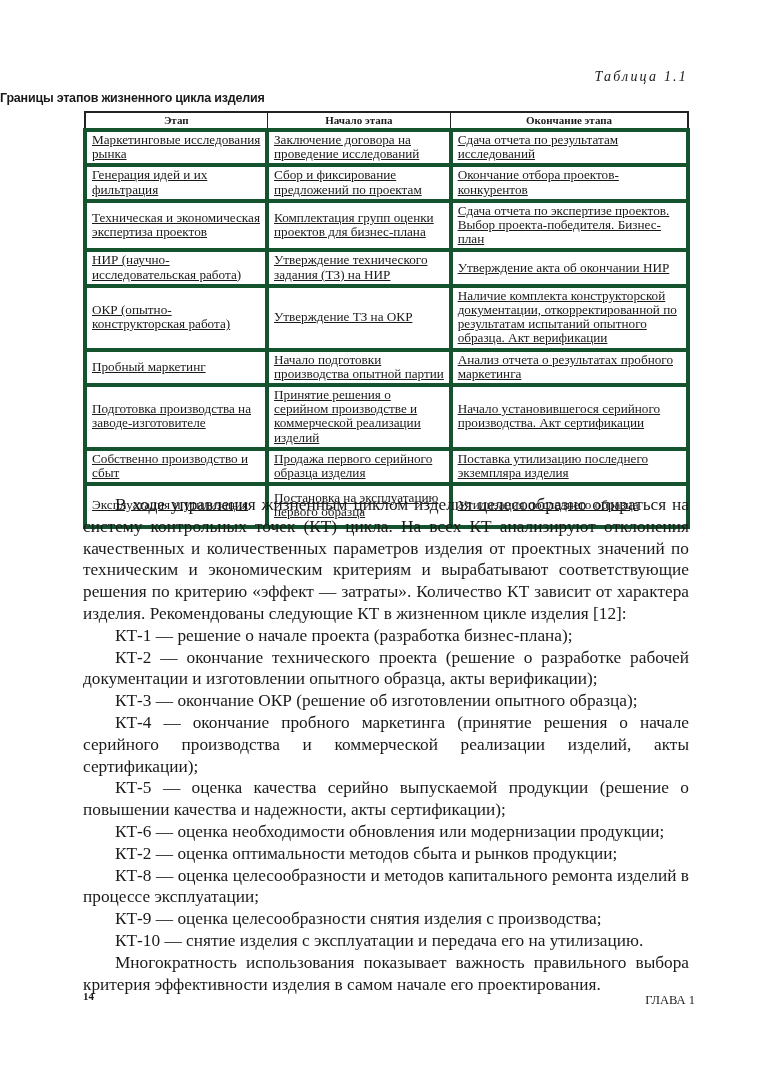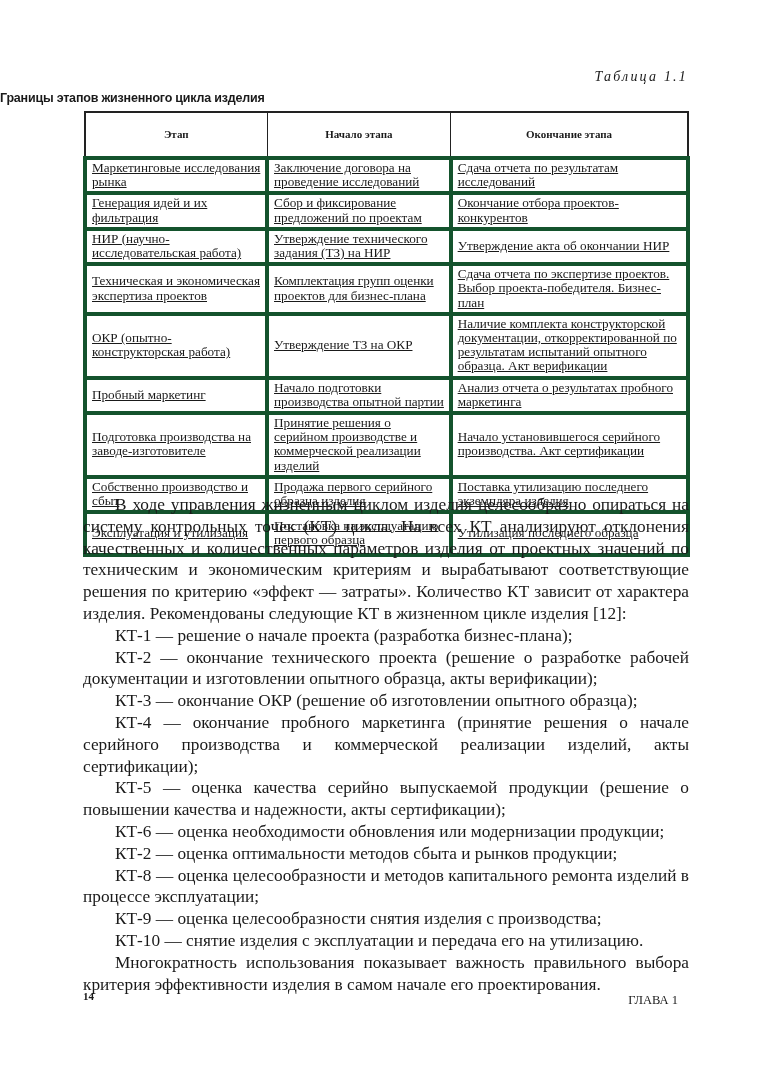--- a/index.html
+++ b/index.html
@@ -11,7 +11,7 @@
                  font-weight: bold; font-size: 12.5px; font-family: "Liberation Sans Narrow", "Liberation Sans", sans-serif; letter-spacing: -0.2px; }
   table.lifecycle { position: absolute; left: 83px; top: 111px; width: 607px;
                     border-collapse: collapse; border: 2px solid #222; font-size: 13.2px; line-height: 14.2px; }
-  table.lifecycle th { font-size: 11px; font-weight: bold; height: 11px; padding: 16px 4px;
+  table.lifecycle th { font-size: 11px; font-weight: bold; height: 11px; padding: 2px 4px;
                        border: 1px solid #222; border-bottom: 2px solid #222; text-align: center; line-height: 11px; }
   table.lifecycle td { border: 4px solid #14532d; padding: 1px 4px 2px 5px; vertical-align: middle; text-align: left; text-decoration: underline; }
   col.c1 { width: 183px; } col.c2 { width: 185px; } col.c3 { width: 239px; }

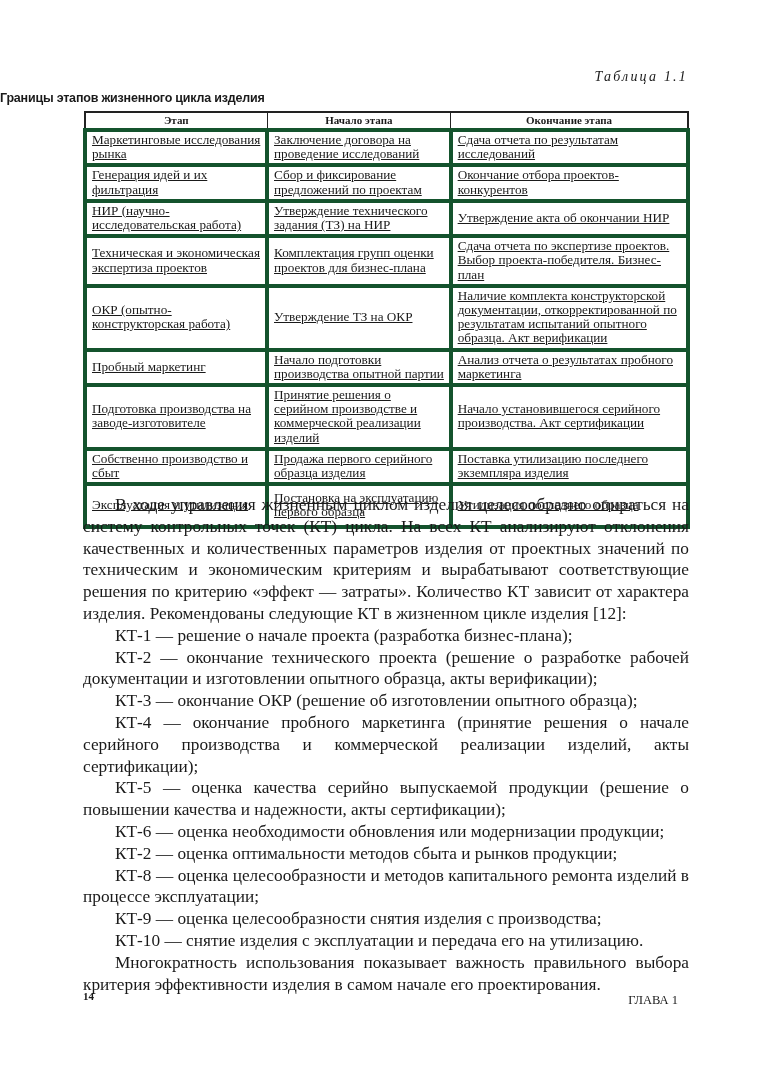--- a/index.html
+++ b/index.html
@@ -51,15 +51,15 @@
       <td>Сбор и фиксирование предложений по проектам</td>
       <td>Окончание отбора проектов-конкурентов</td>
     </tr>
+    <tr style="height:44px">
+      <td>Техническая и экономическая экспертиза проектов</td>
+      <td>Комплектация групп оценки проектов для бизнес-плана</td>
+      <td>Сдача отчета по экспертизе проектов. Выбор проекта-победителя. Бизнес-план</td>
+    </tr>
     <tr style="height:31px">
       <td>НИР (научно-исследовательская работа)</td>
       <td>Утверждение технического задания (ТЗ) на НИР</td>
       <td>Утверждение акта об окончании НИР</td>
-    </tr>
-    <tr style="height:44px">
-      <td>Техническая и экономическая экспертиза проектов</td>
-      <td>Комплектация групп оценки проектов для бизнес-плана</td>
-      <td>Сдача отчета по экспертизе проектов. Выбор проекта-победителя. Бизнес-план</td>
     </tr>
     <tr style="height:62px">
       <td>ОКР (опытно-конструкторская работа)</td>

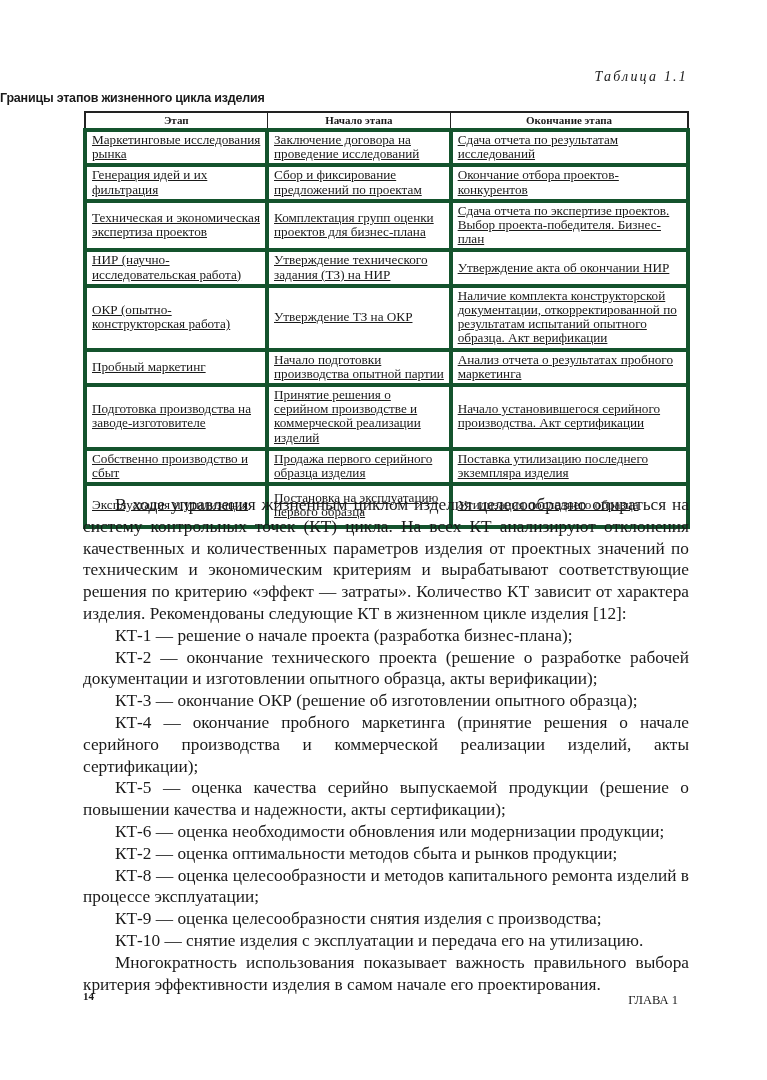--- a/index.html
+++ b/index.html
@@ -19,7 +19,7 @@
                line-height: 21.8px; text-align: justify; }
   .body-text p { margin: 0; text-indent: 32px; }
   .footer-page { position: absolute; left: 83px; top: 990px; font-weight: bold; font-size: 11px; }
-  .footer-chapter { position: absolute; right: 89px; top: 993px; font-size: 12.5px; }
+  .footer-chapter { position: absolute; right: 72px; top: 993px; font-size: 12.5px; }
 </style>
 </head>
 <body>

